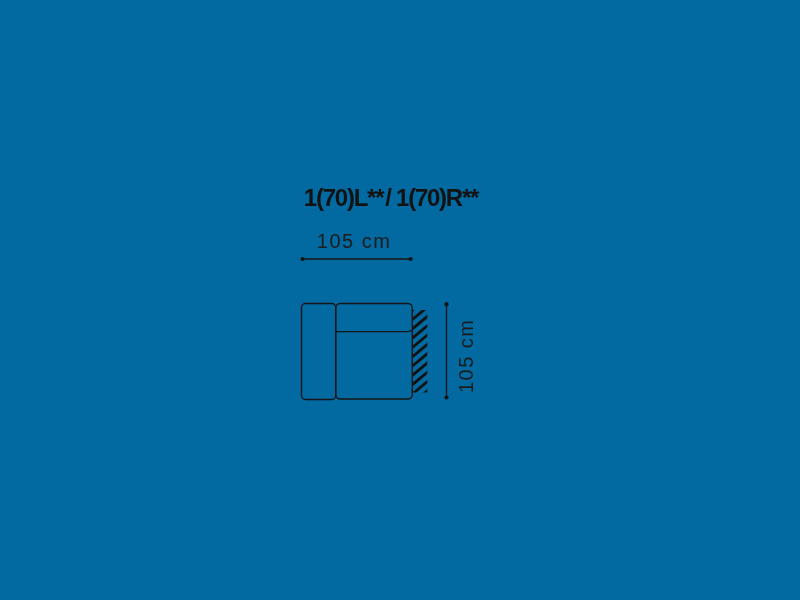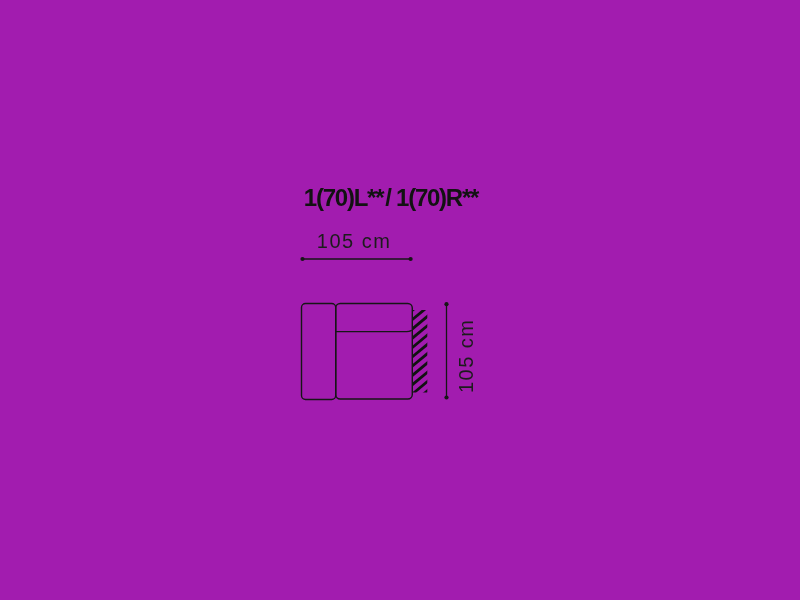--- a/index.html
+++ b/index.html
@@ -3,7 +3,7 @@
 <meta charset="utf-8">
 <style>
   html,body{margin:0;padding:0;background:#ffffff;}
-  #canvas{position:relative;width:800px;height:600px;background:#a21caf;overflow:hidden;}
+  #canvas{position:relative;width:800px;height:600px;background:#0369a1;overflow:hidden;}
   svg{position:absolute;left:0;top:0;}
   text{font-family:"Liberation Sans",sans-serif;}
 </style>

